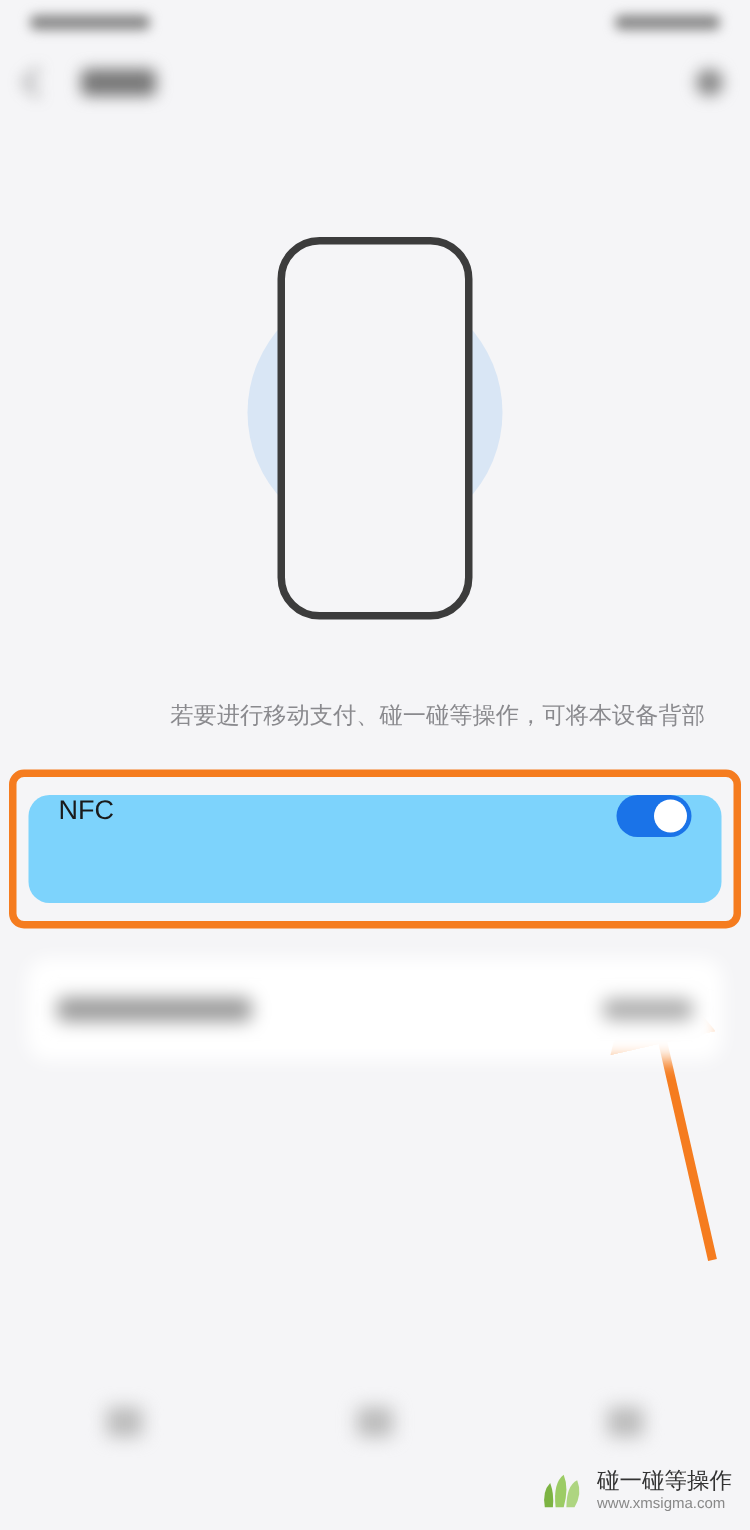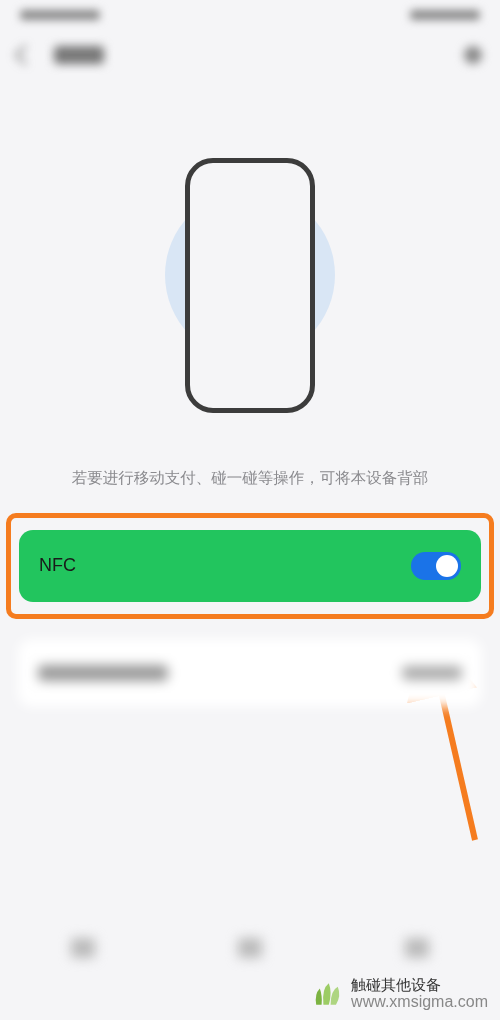--- a/index.html
+++ b/index.html
@@ -83,7 +83,7 @@
       background: #f5f5f7;
     }
     .description {
-      text-align: center;
+      text-align: right;
       color: #8a8a8e;
       font-size: 15.5px;
       line-height: 1.65;

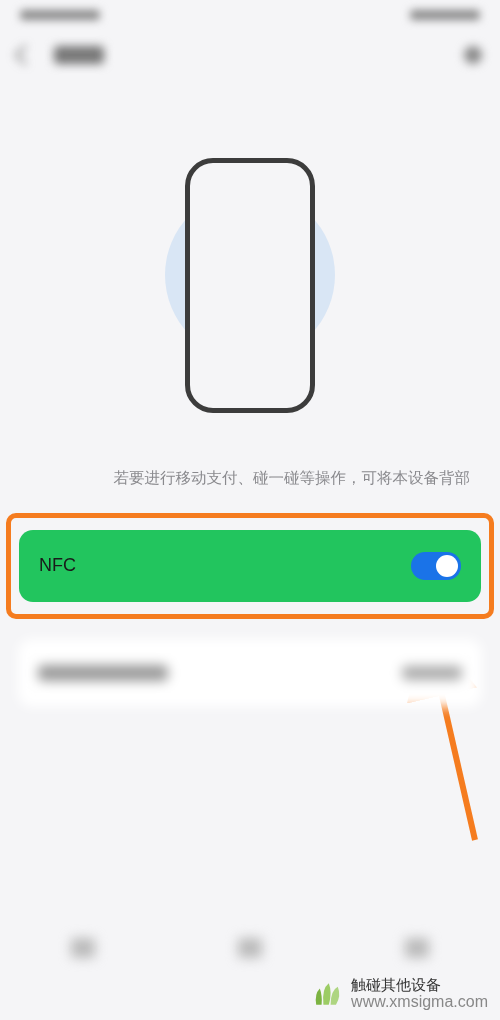--- a/index.html
+++ b/index.html
@@ -97,11 +97,10 @@
       padding: 12px 8px;
     }
     .nfc-row {
-      background: #22c55e;
+      background: #7dd3fc;
       border-radius: 14px;
       height: 72px;
       display: flex;
-      align-items: center;
       justify-content: space-between;
       padding: 0 20px;
     }

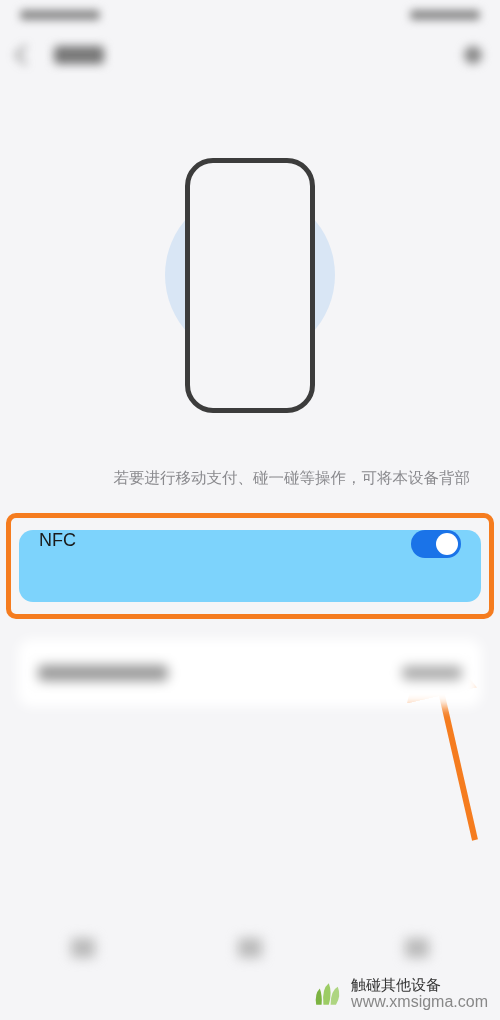--- a/index.html
+++ b/index.html
@@ -256,7 +256,7 @@
     <path d="M 24 32 Q 24 16 32 12 Q 36 22 30 32 Z" fill="#aed581"></path>
   </svg>
   <div class="watermark-text">
-    <span class="watermark-cn">触碰其他设备</span>
+    <span class="watermark-cn">碰一碰等操作</span>
     <span class="watermark-url">www.xmsigma.com</span>
   </div>
 </div>

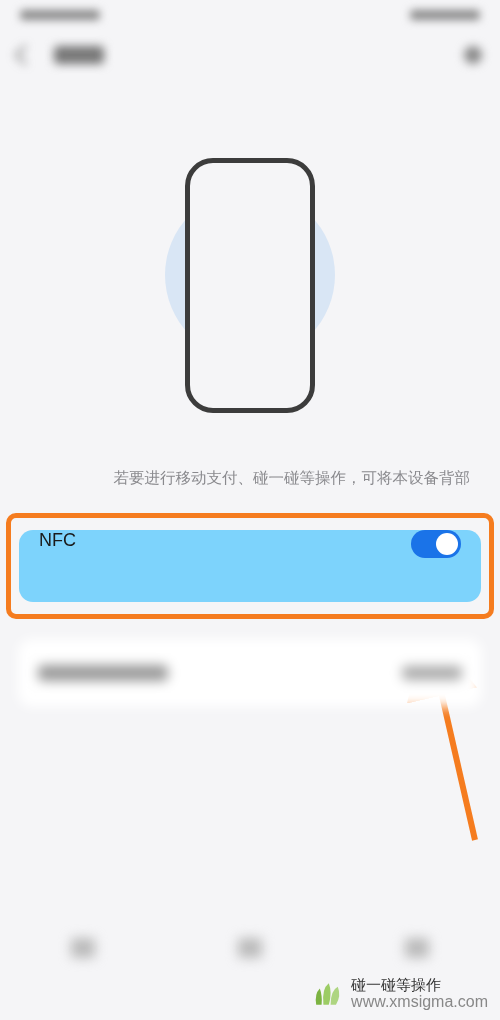--- a/index.html
+++ b/index.html
@@ -176,7 +176,7 @@
       font-weight: 500;
     }
     .watermark-url {
-      font-size: 16px;
+      font-size: 10px;
       color: #888;
     }
     .bottom-nav {

